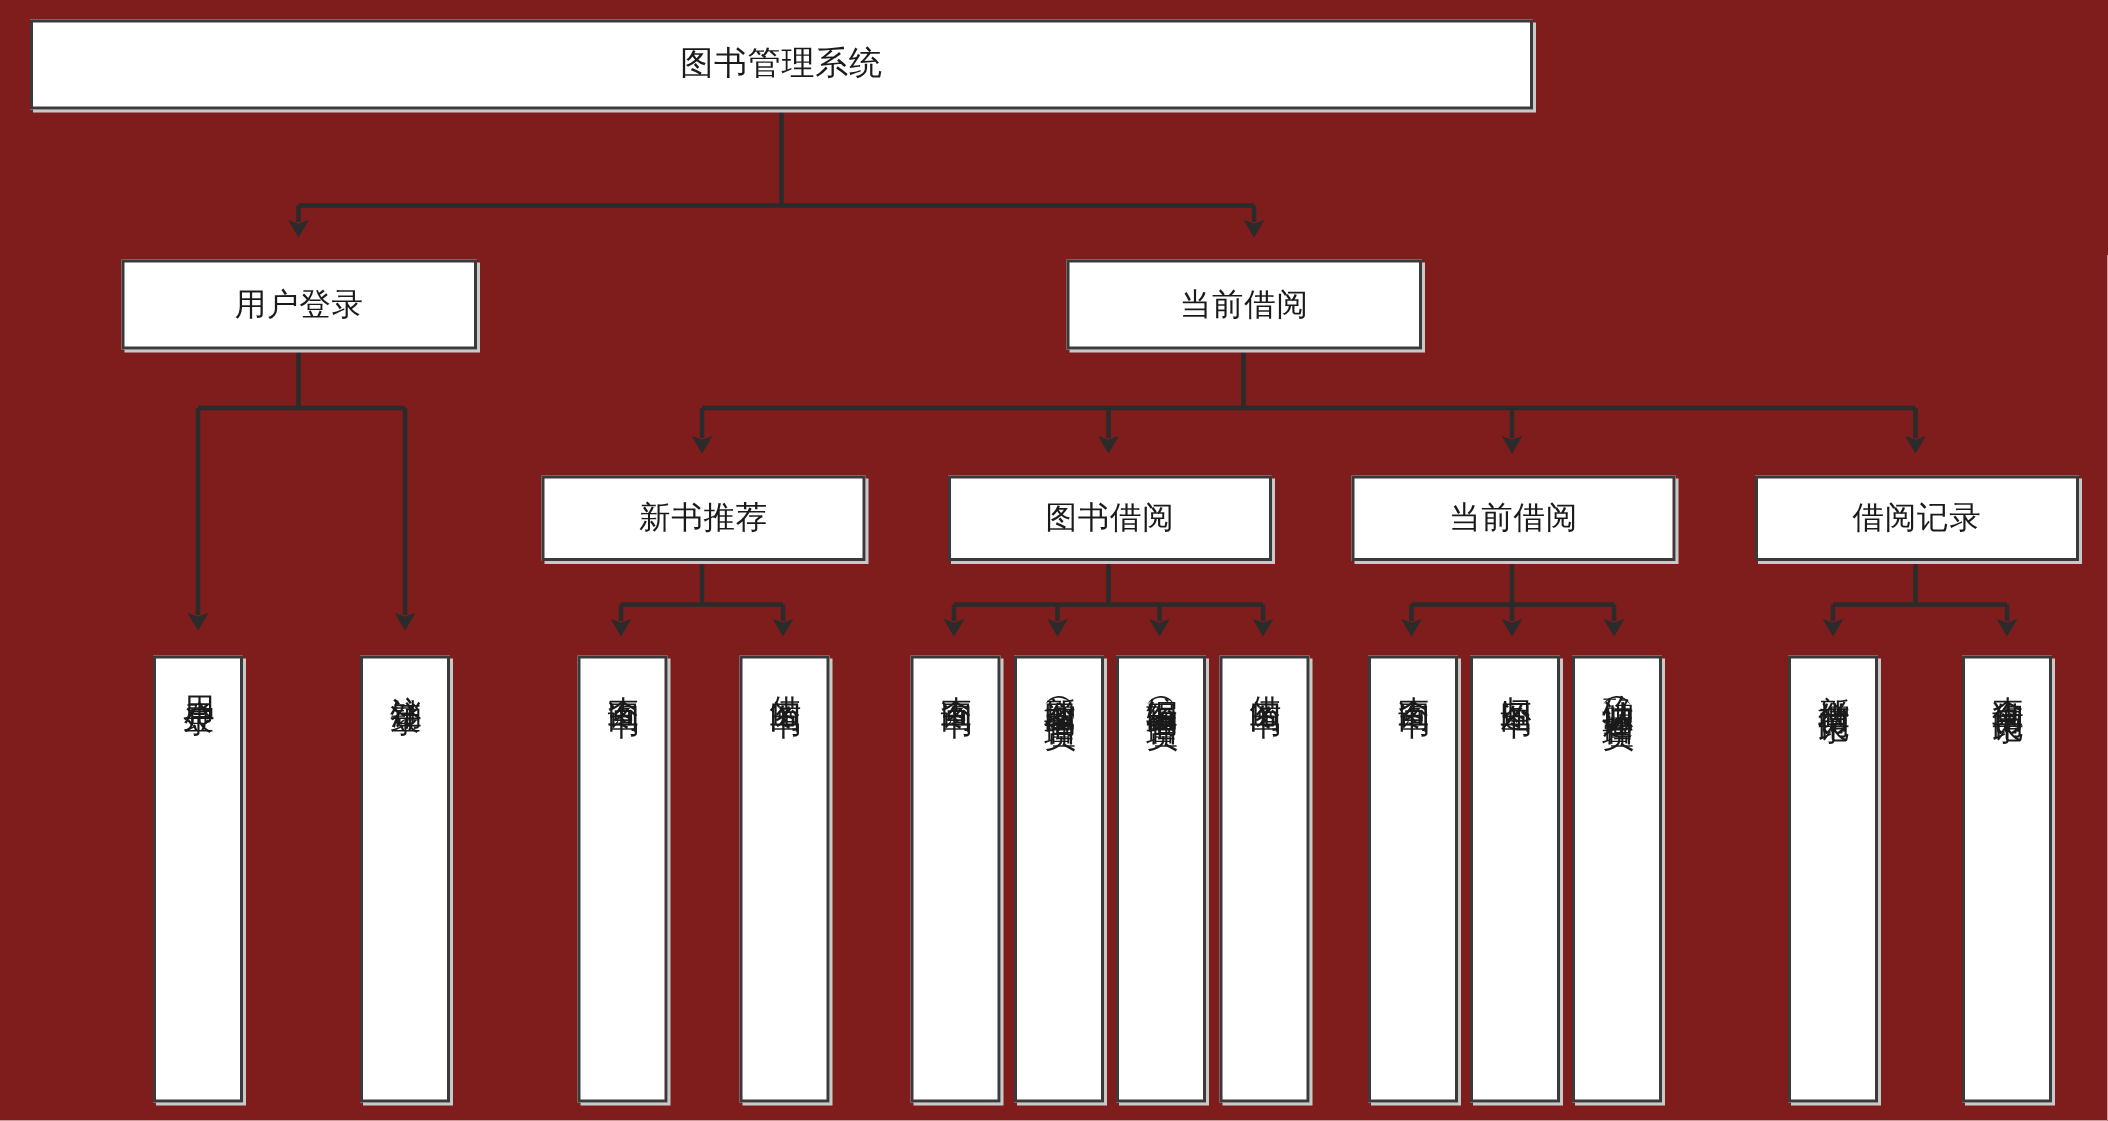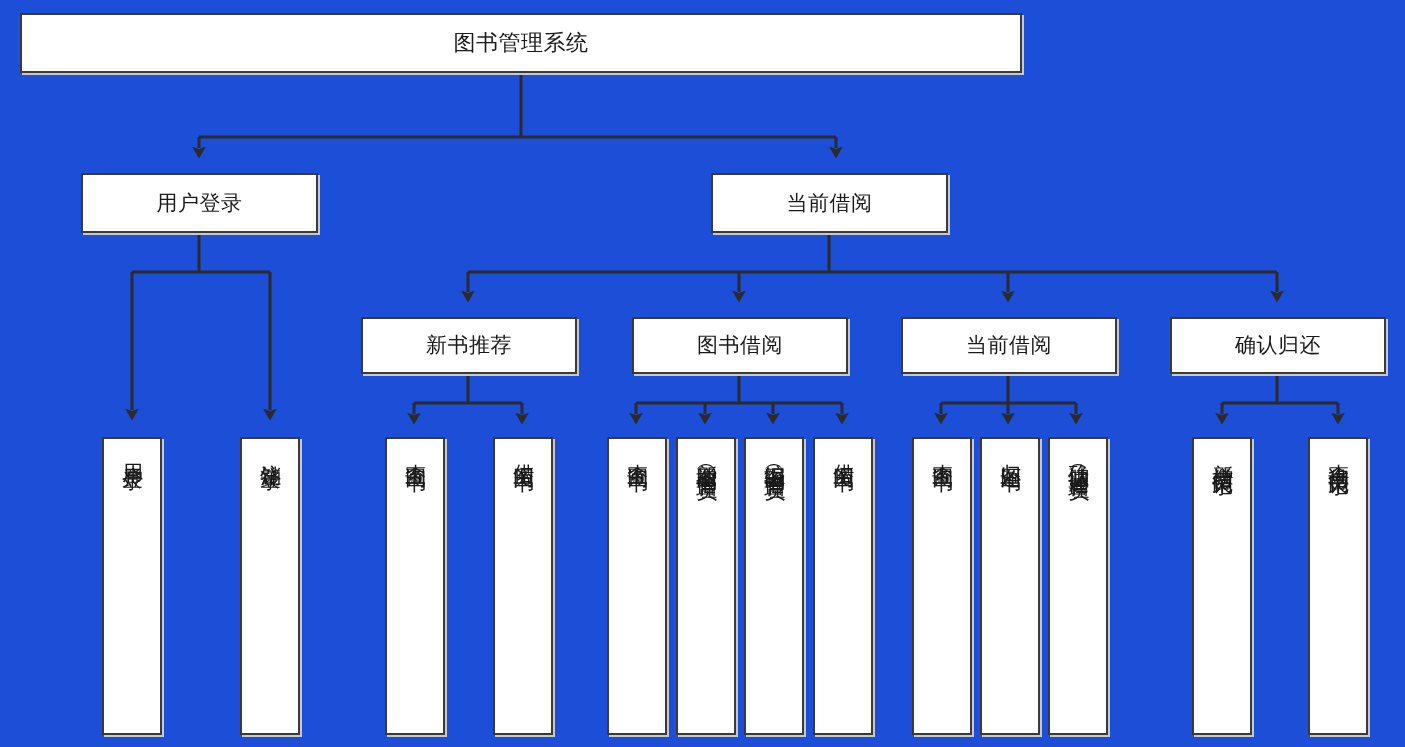--- a/index.html
+++ b/index.html
@@ -15,7 +15,7 @@
     position: relative;
     width: 1405px;
     height: 747px;
-    background: #1d4ed8;
+    background: #7f1d1d;
     overflow: hidden;
   }
   #edges {

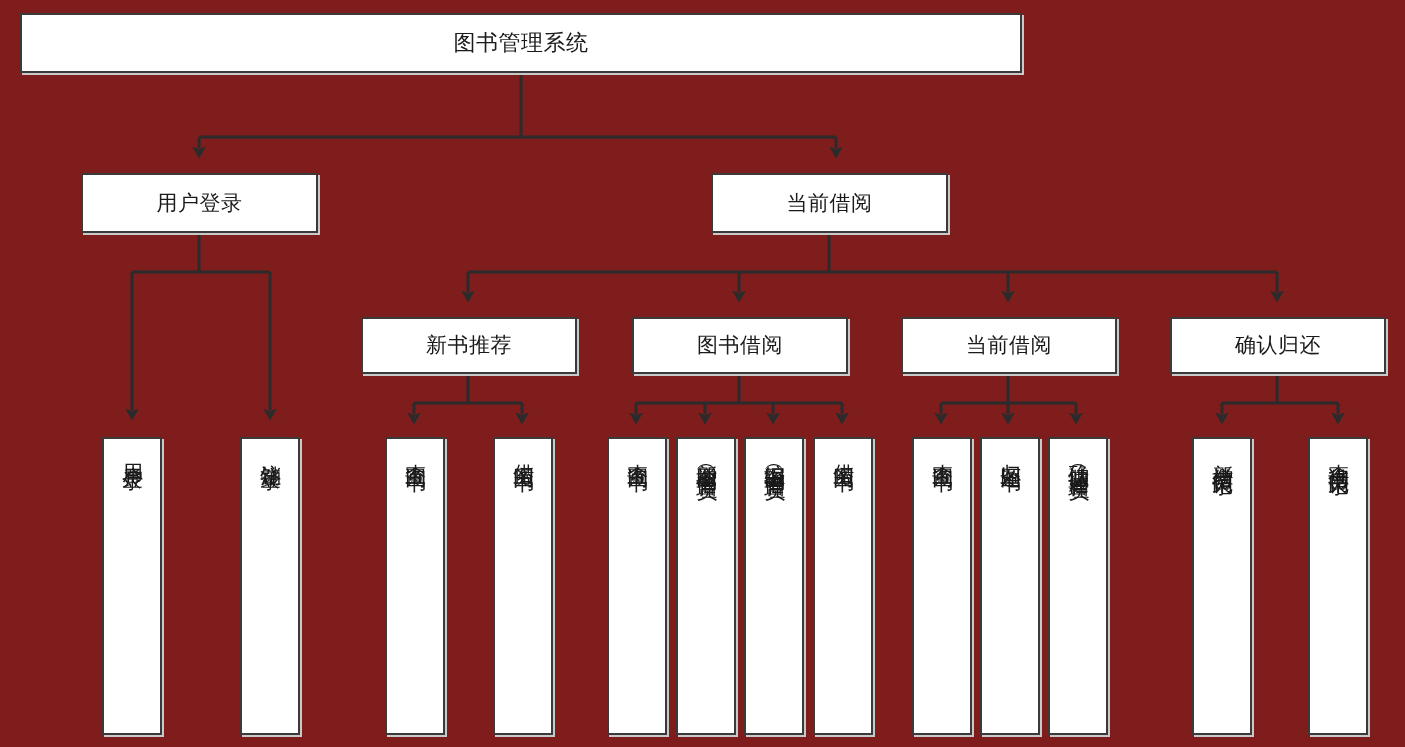--- a/index.html
+++ b/index.html
@@ -156,7 +156,7 @@
   </div>
 
   <div class="node horiz" style="left:1170px; top:317px; width:216px; height:57px;">
-    <span class="node-label">确认归还</span>
+    <span class="node-label">借阅记录</span>
   </div>
 
   <div class="node vert" style="left:102px; top:437px; width:60px; height:298px;">

